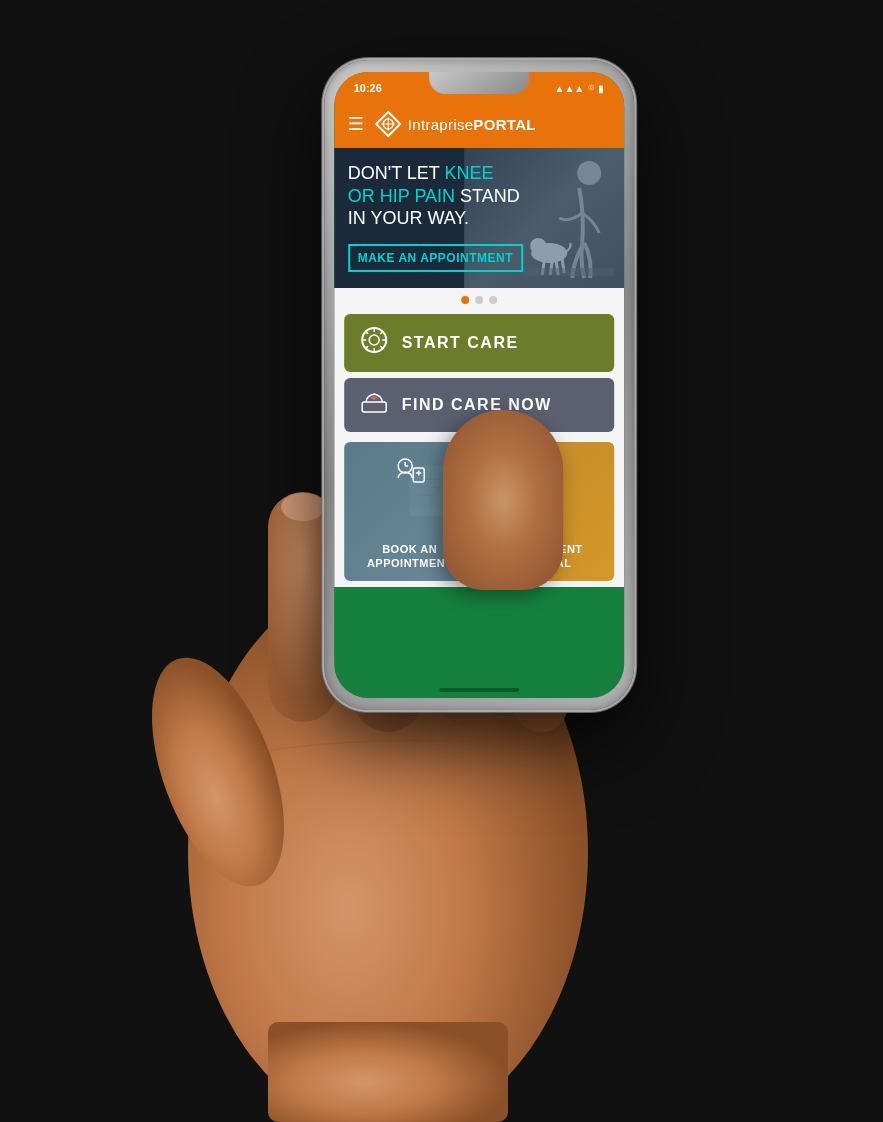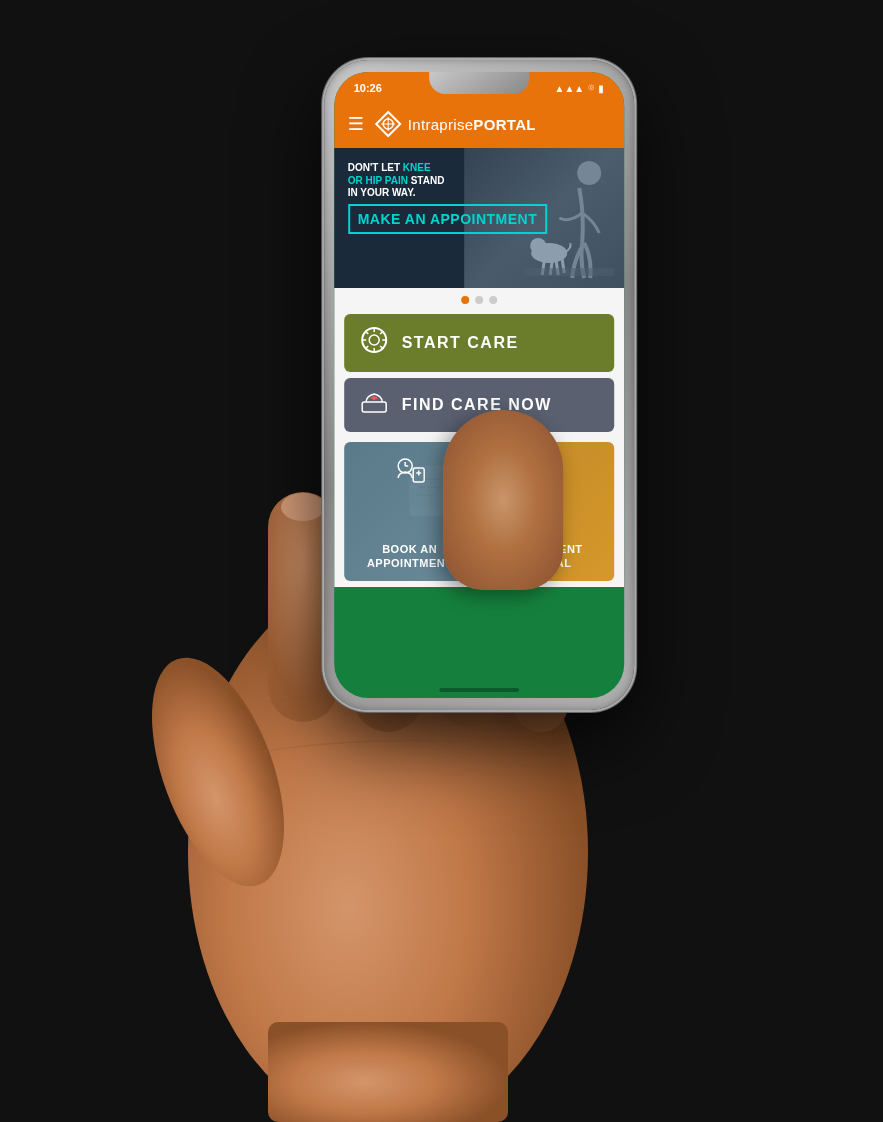--- a/index.html
+++ b/index.html
@@ -162,8 +162,8 @@
 
     .banner-text {
       color: #fff;
-      font-size: 10px;
-      font-weight: 700;
+      font-size: 18px;
+      font-weight: 400;
       line-height: 1.25;
       text-transform: uppercase;
     }

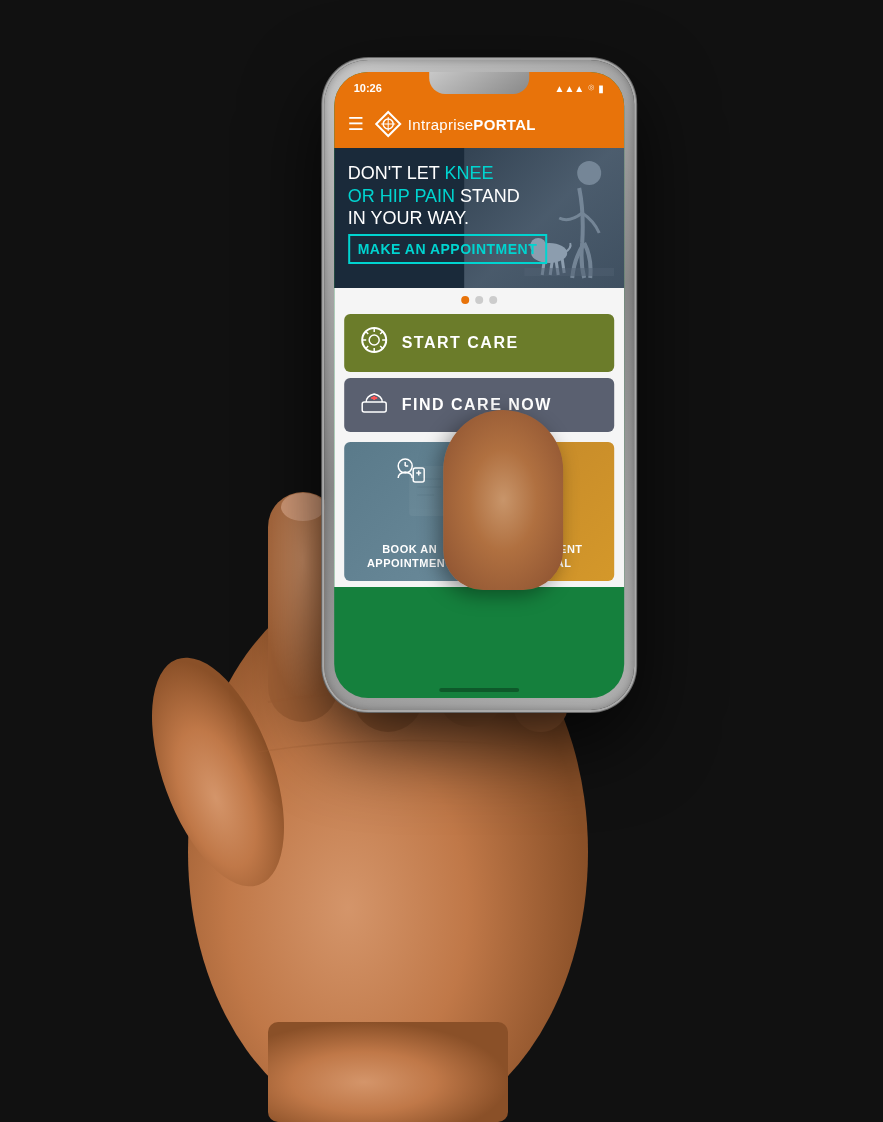--- a/index.html
+++ b/index.html
@@ -173,11 +173,11 @@
     }
 
     .banner-btn {
-      margin-top: 4px;
+      margin-top: 14px;
       background: transparent;
       border: 2px solid #00d4d0;
       color: #00d4d0;
-      font-size: 14px;
+      font-size: 12px;
       font-weight: 700;
       padding: 5px 8px;
       text-transform: uppercase;

